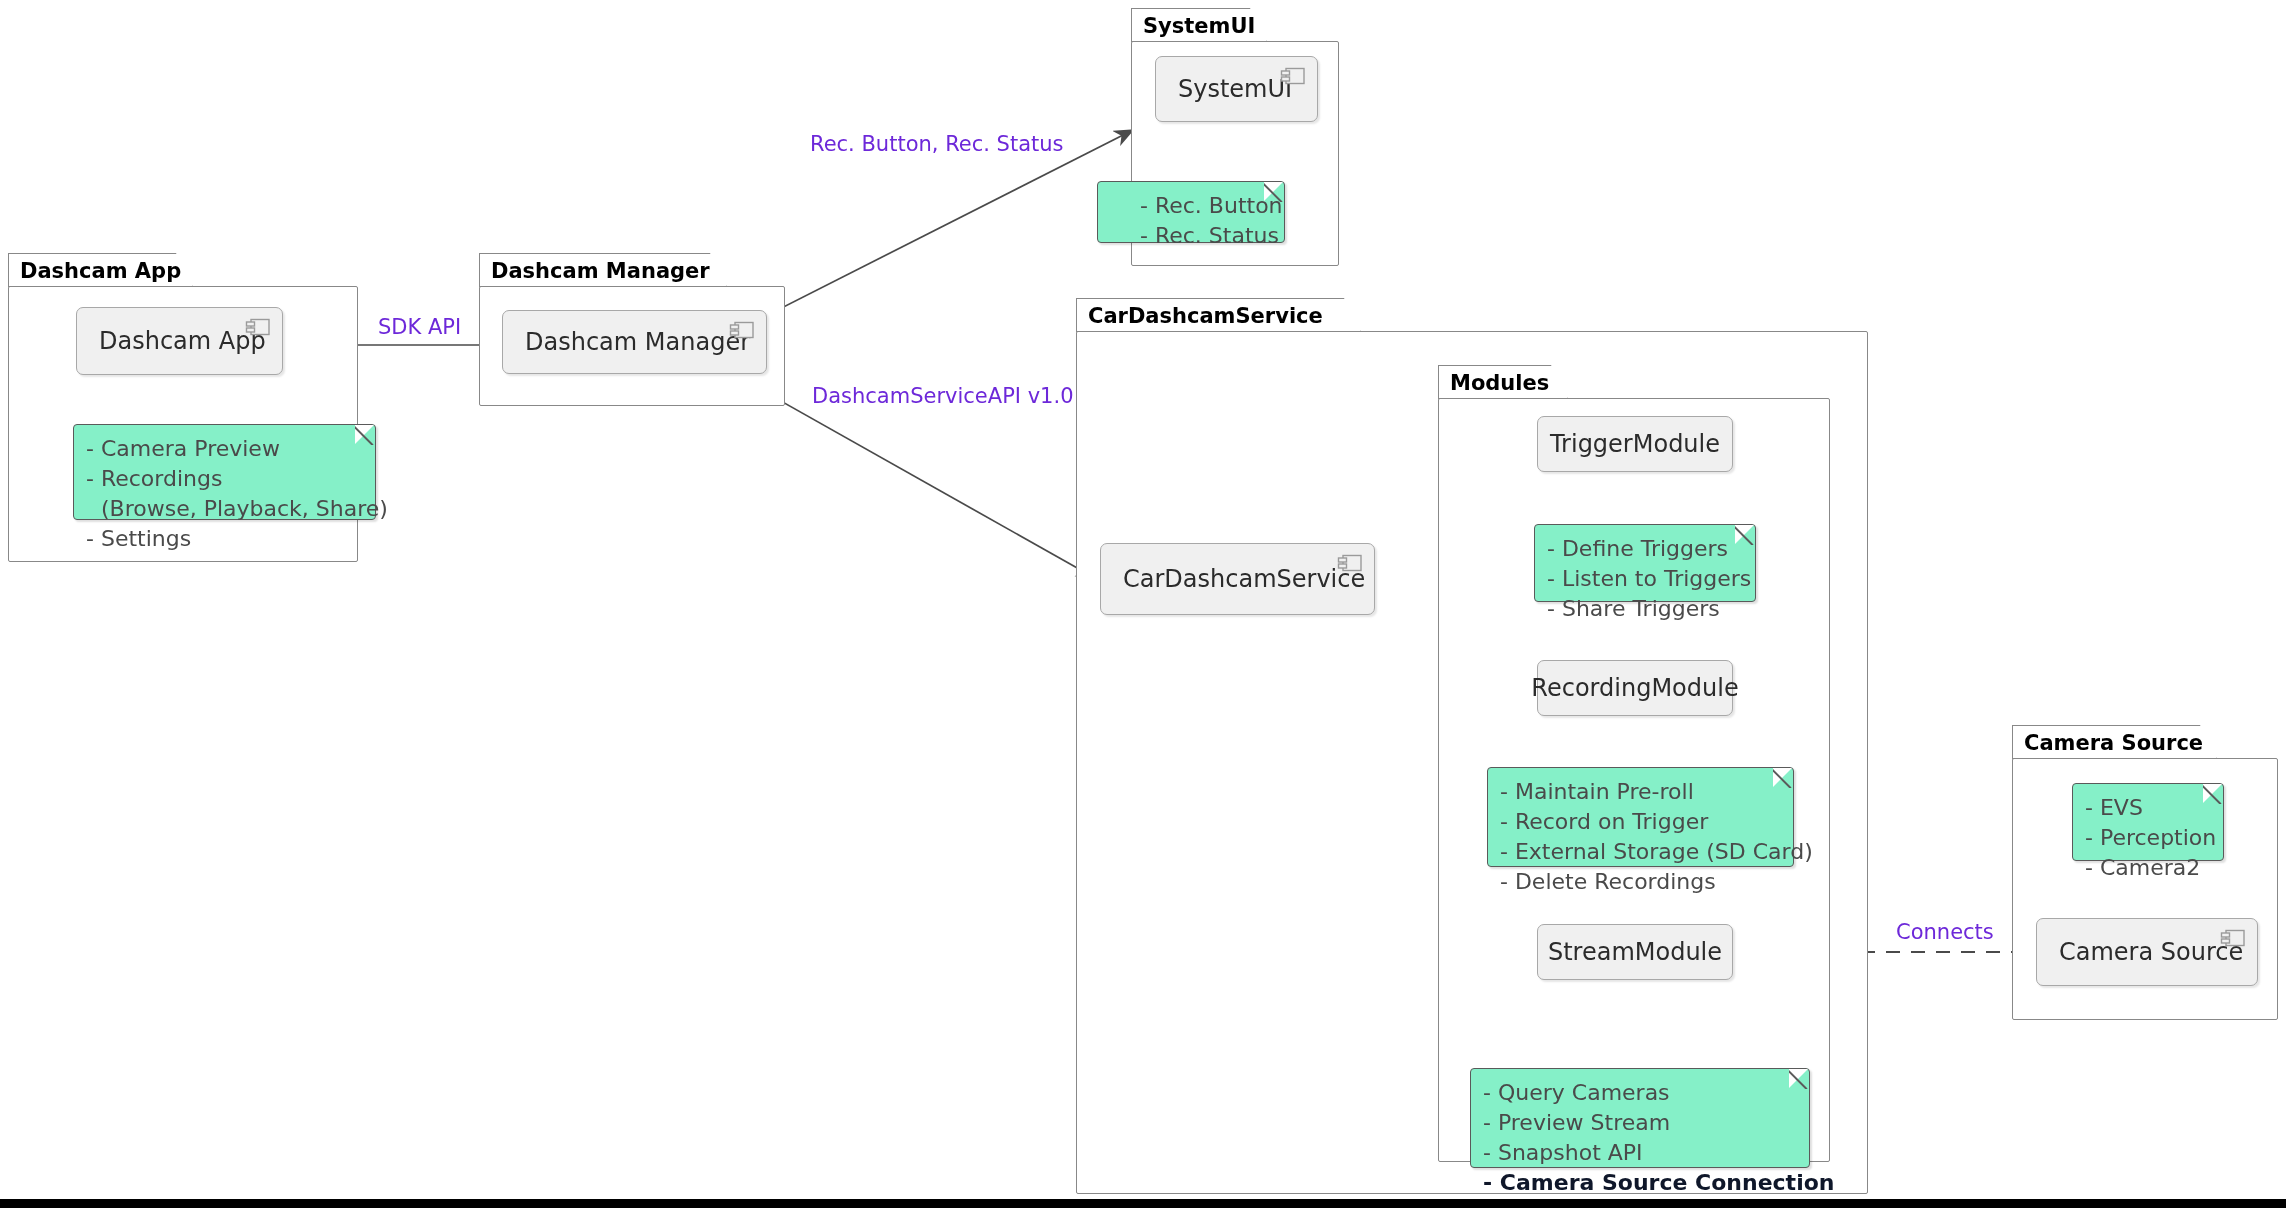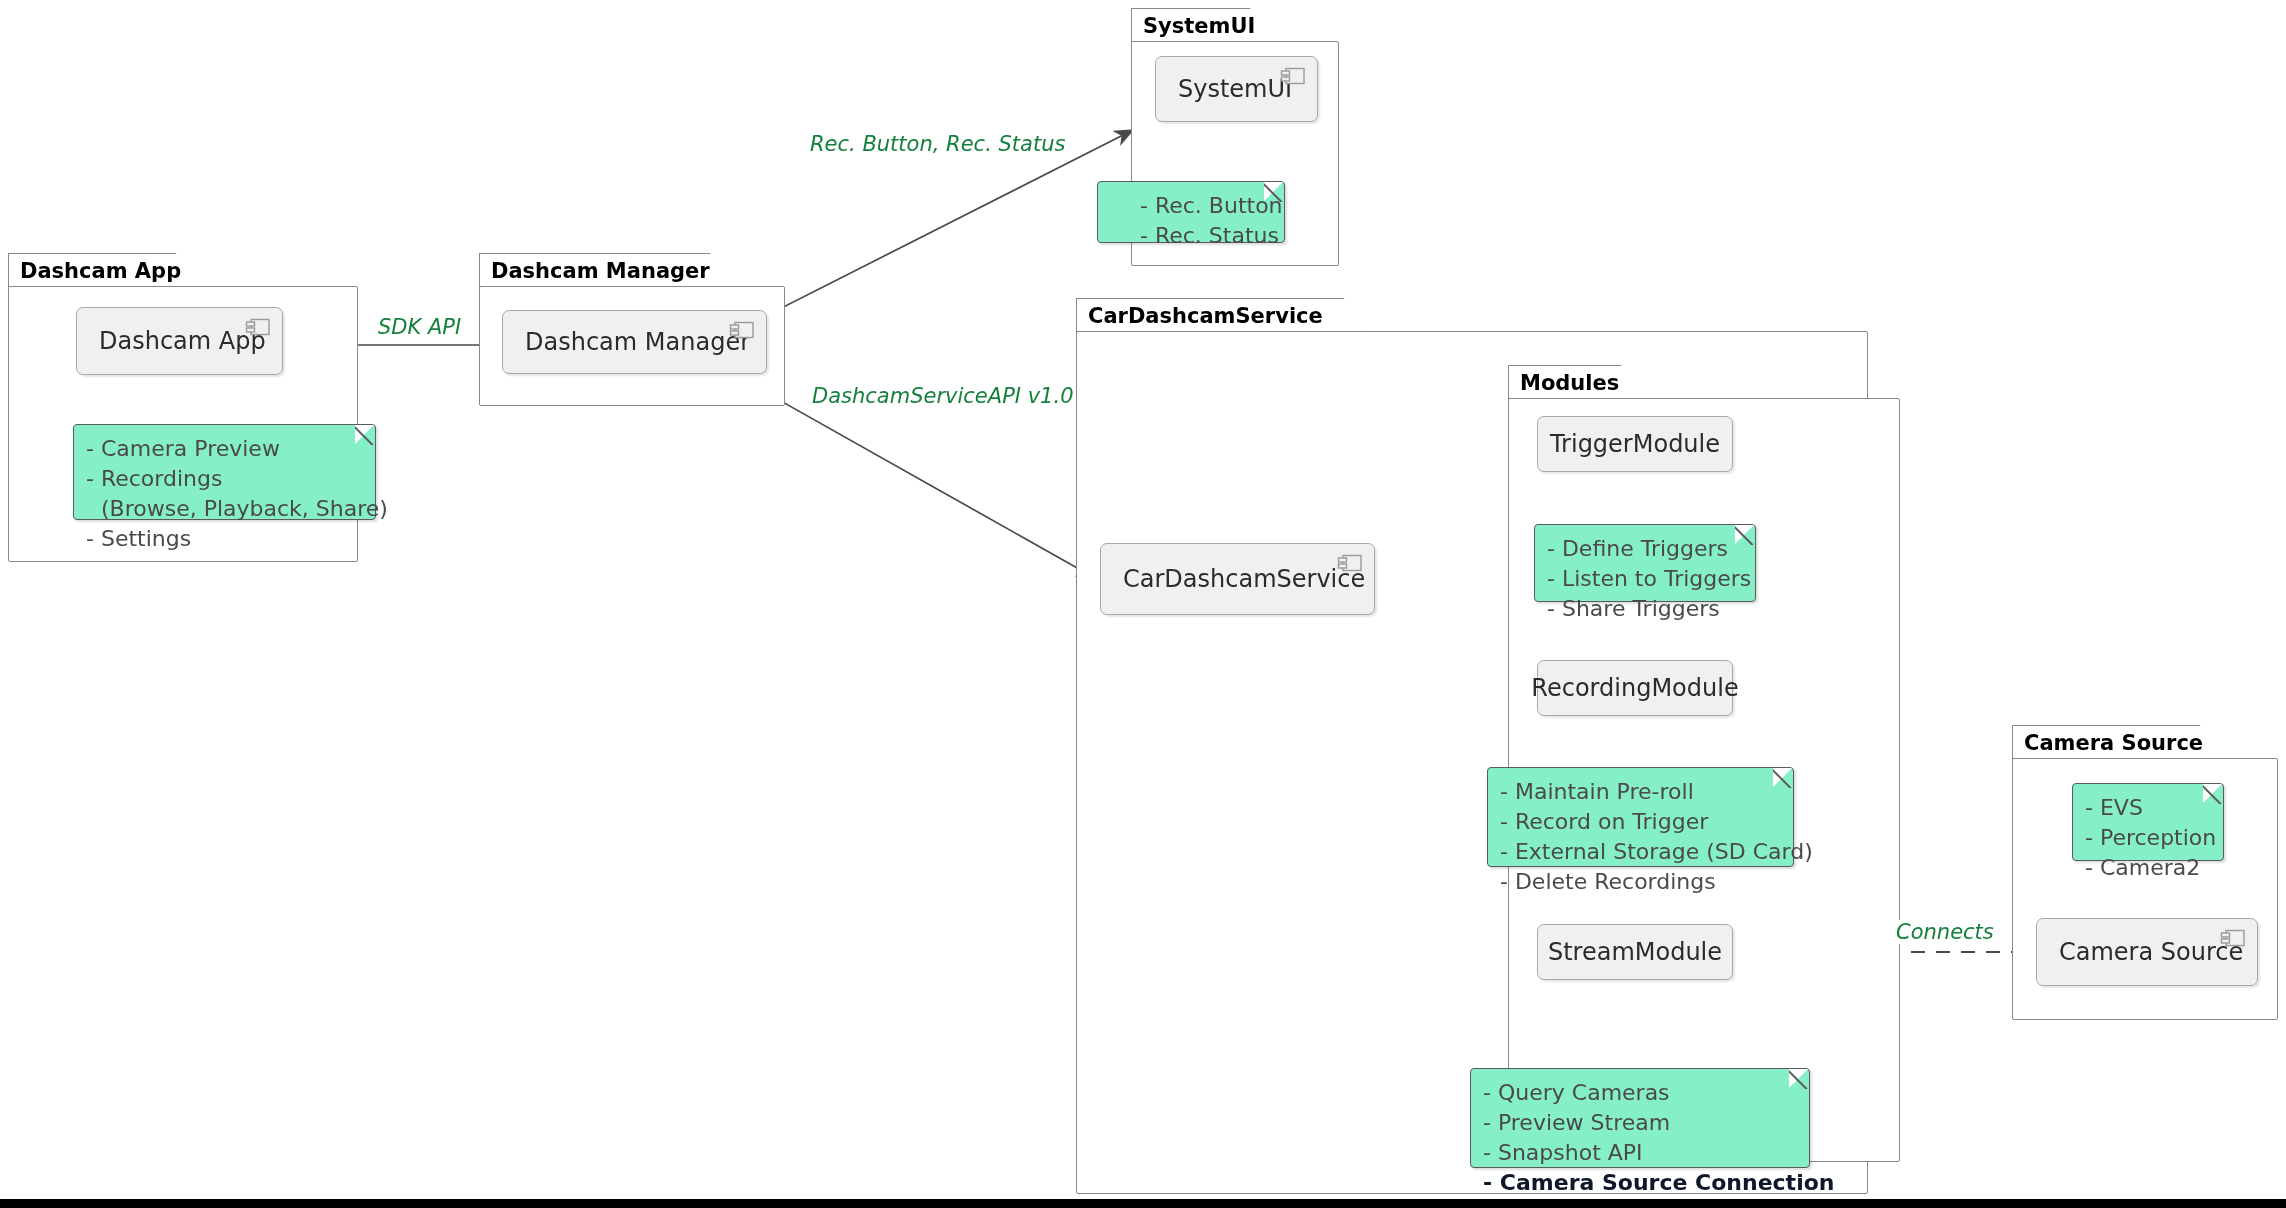--- a/index.html
+++ b/index.html
@@ -132,10 +132,9 @@
   .edge-label {
     position: absolute;
     font-size: 21px;
-    color: #15803d;
+    color: #6d28d9;
     white-space: nowrap;
     background: transparent;
-    font-style: italic;
   }
   #bottom-bar {
     position: absolute;

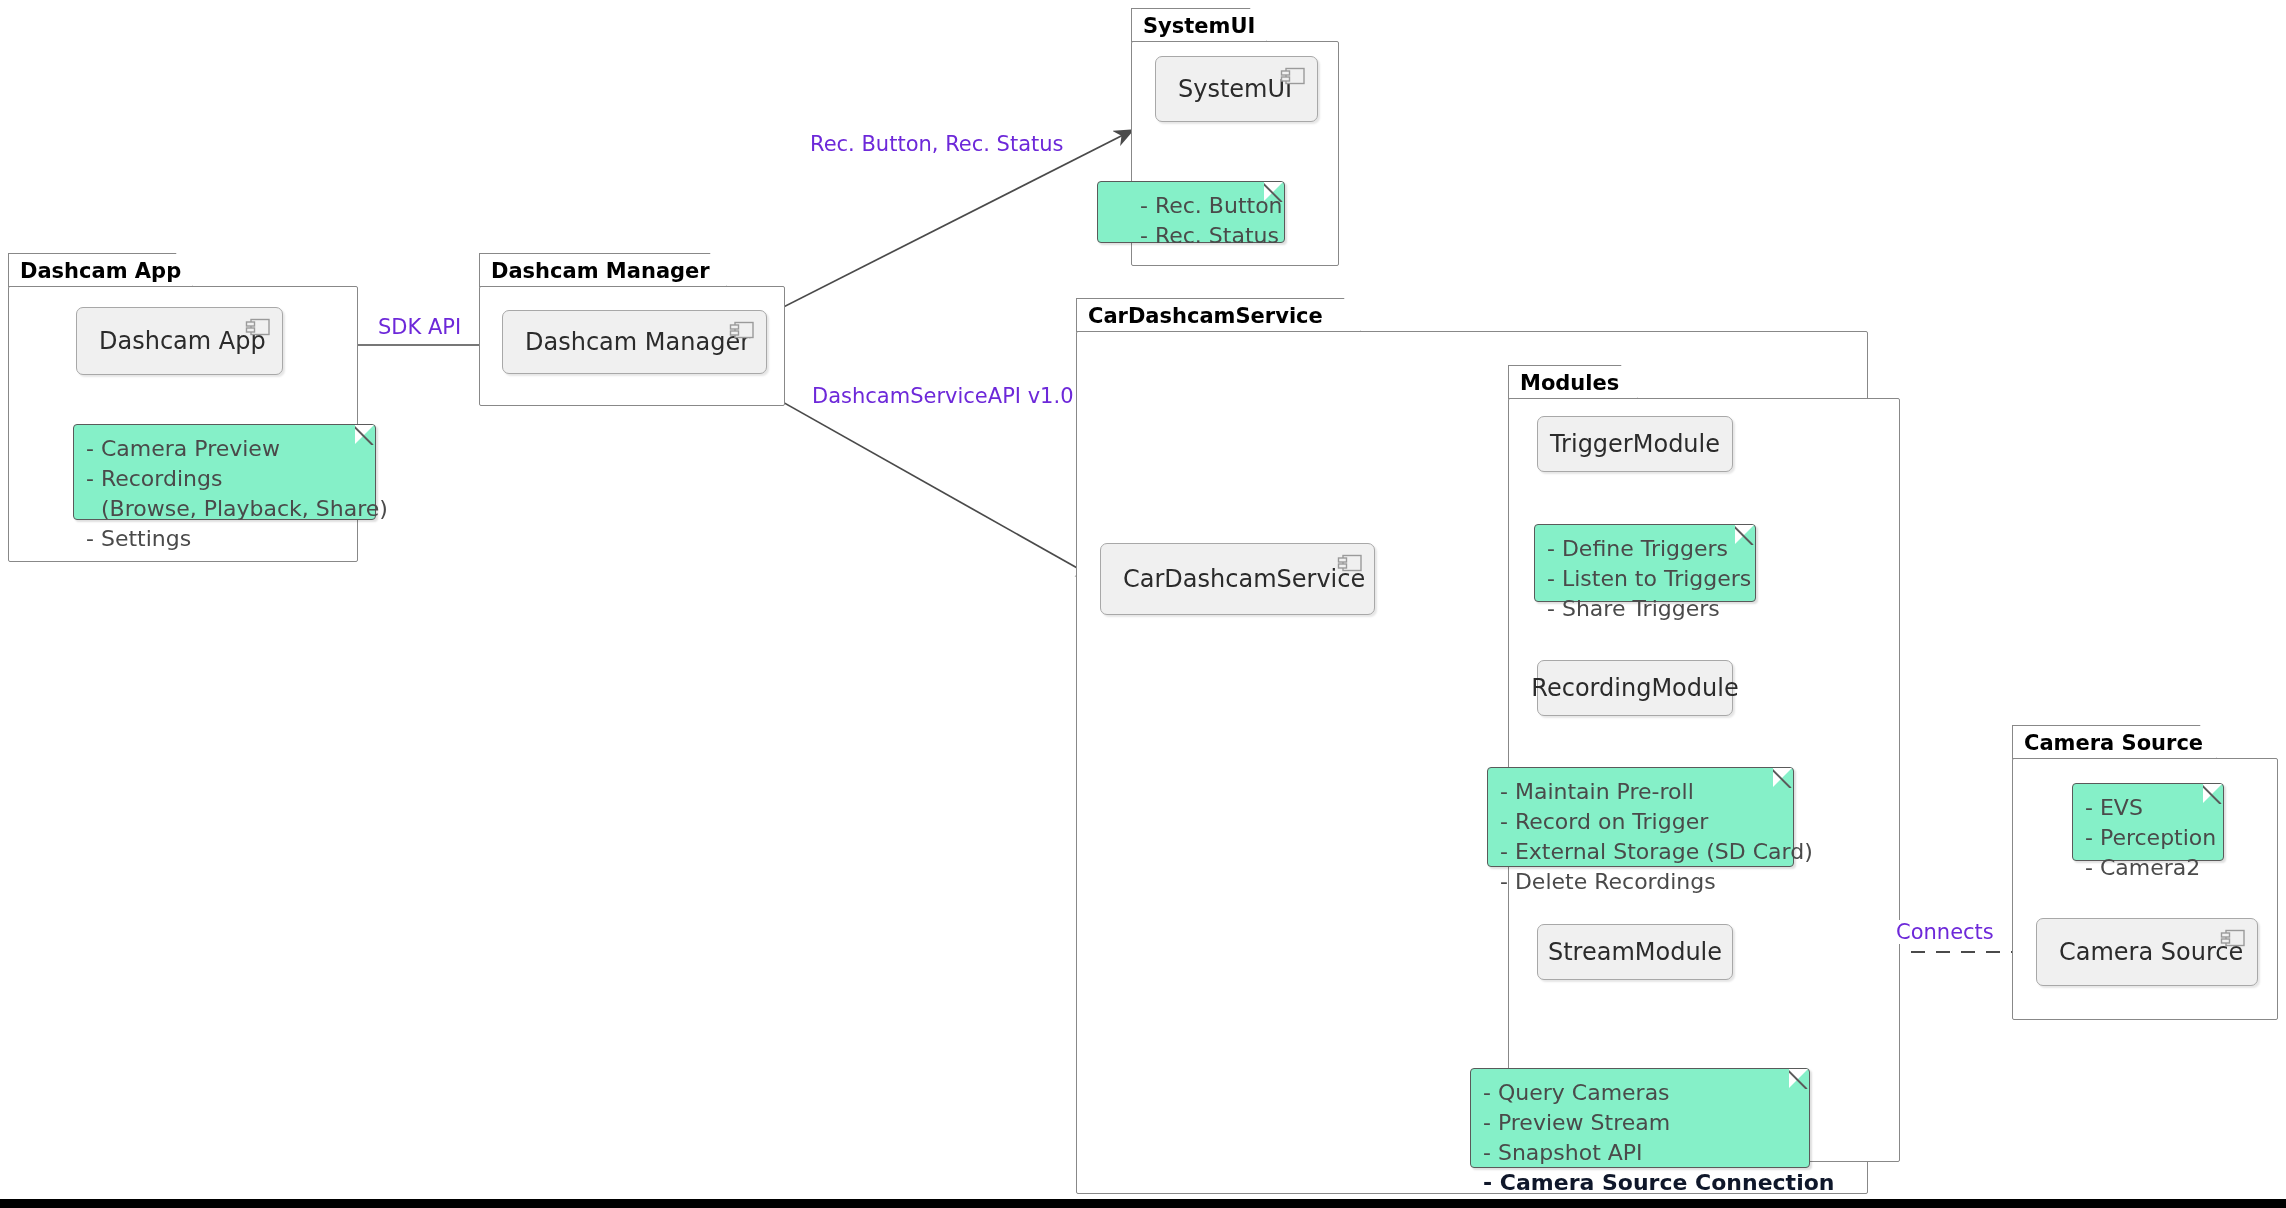--- a/index.html
+++ b/index.html
@@ -266,7 +266,7 @@
     </svg>
   </div>
 
-  <div class="pkg" style="left:1508px; top:365px; width:452px; height:797px;">
+  <div class="pkg" style="left:1438px; top:365px; width:452px; height:797px;">
     <div class="pkg-tab" style="width:130px;">
       <span>Modules</span>
     </div>

